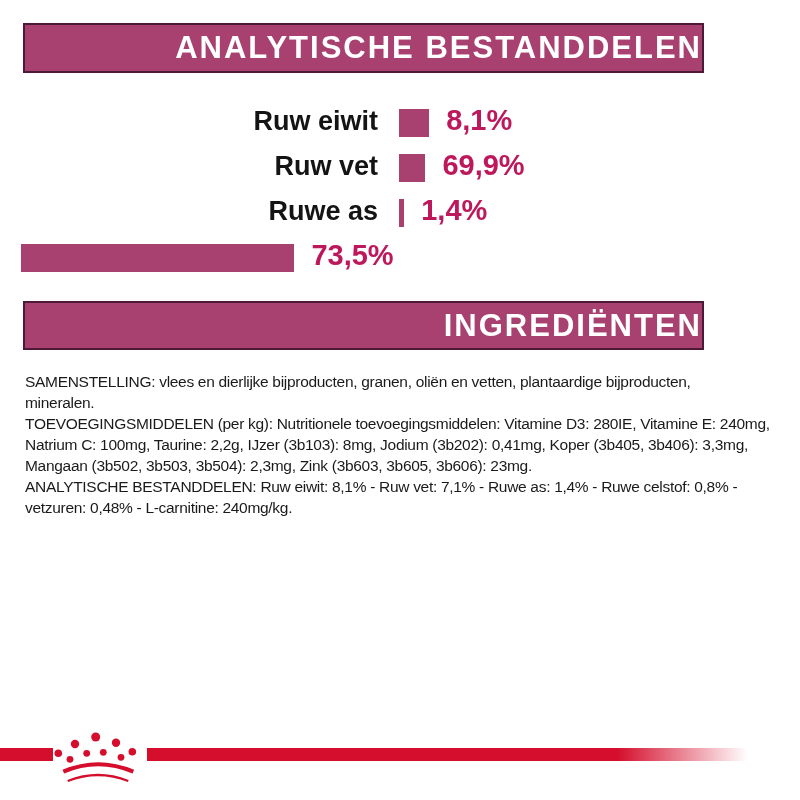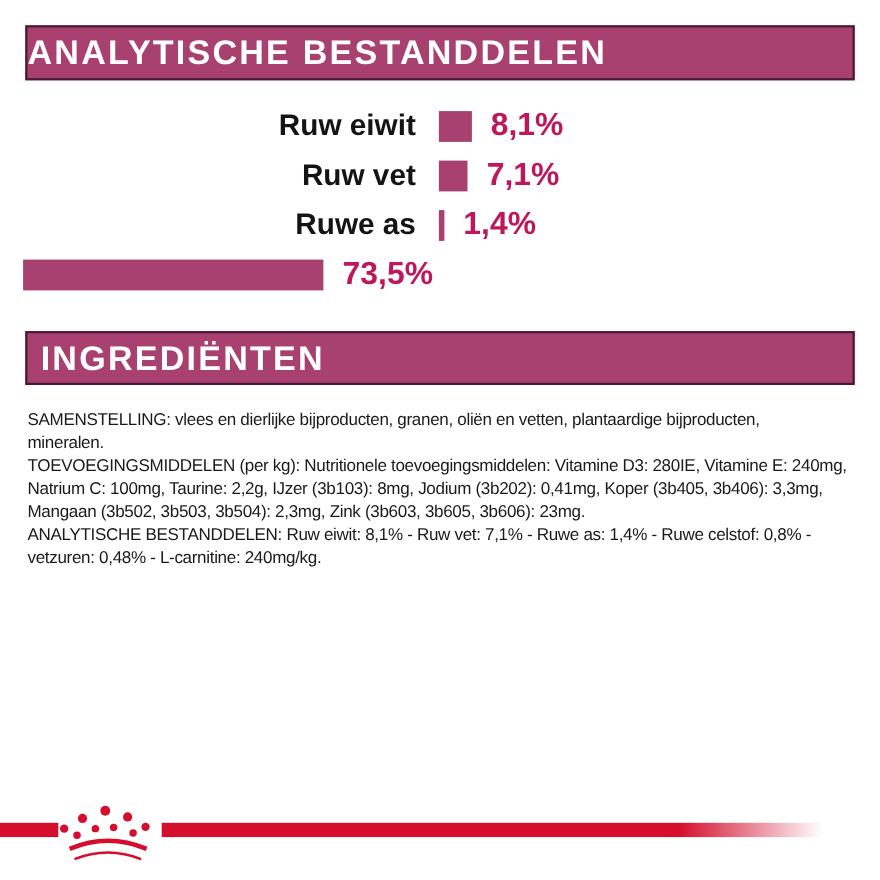--- a/index.html
+++ b/index.html
@@ -15,12 +15,12 @@
   .banner {
     position: absolute;
     left: 23px;
-    width: 754px;
+    width: 681px;
     background: #a84070;
     border: 2px solid #4c1a38;
     display: flex;
     align-items: center;
-    justify-content: flex-start;
+    justify-content: flex-end;
   }
   .banner-title {
     color: #ffffff;

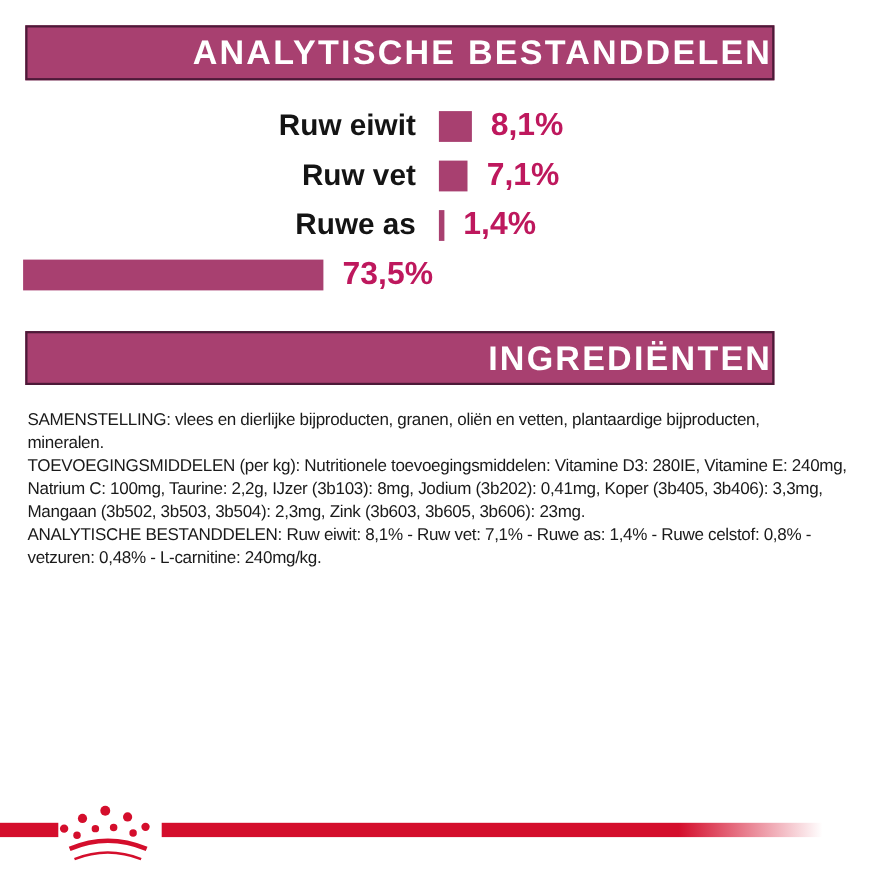--- a/index.html
+++ b/index.html
@@ -41,7 +41,7 @@
   .chart-row {
     height: 45px;
     display: flex;
-    align-items: center;
+    align-items: flex-end;
   }
   .chart-label {
     width: 378px;

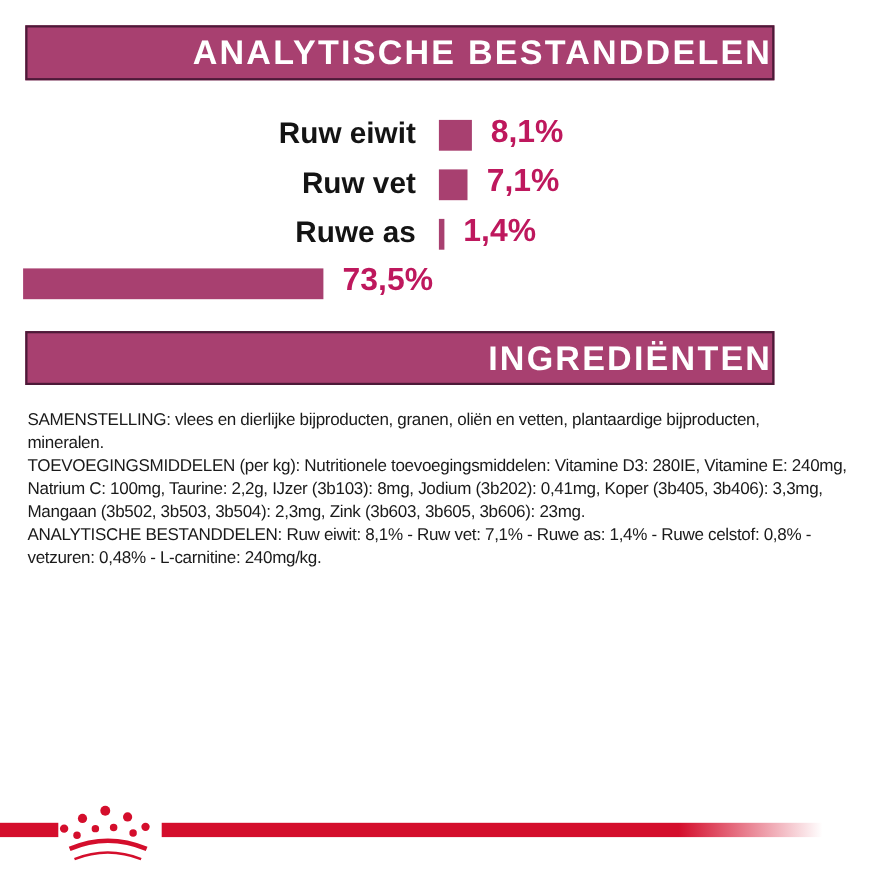--- a/index.html
+++ b/index.html
@@ -112,7 +112,7 @@
   <div class="chart-row">
     <span class="chart-label">Ruw vet</span>
     <div class="chart-bar" style="width: 26.412px;"></div>
-    <span class="chart-value">7,1%</span>
+    <span class="chart-value">69,9%</span>
   </div>
   <div class="chart-row">
     <span class="chart-label">Ruwe as</span>

